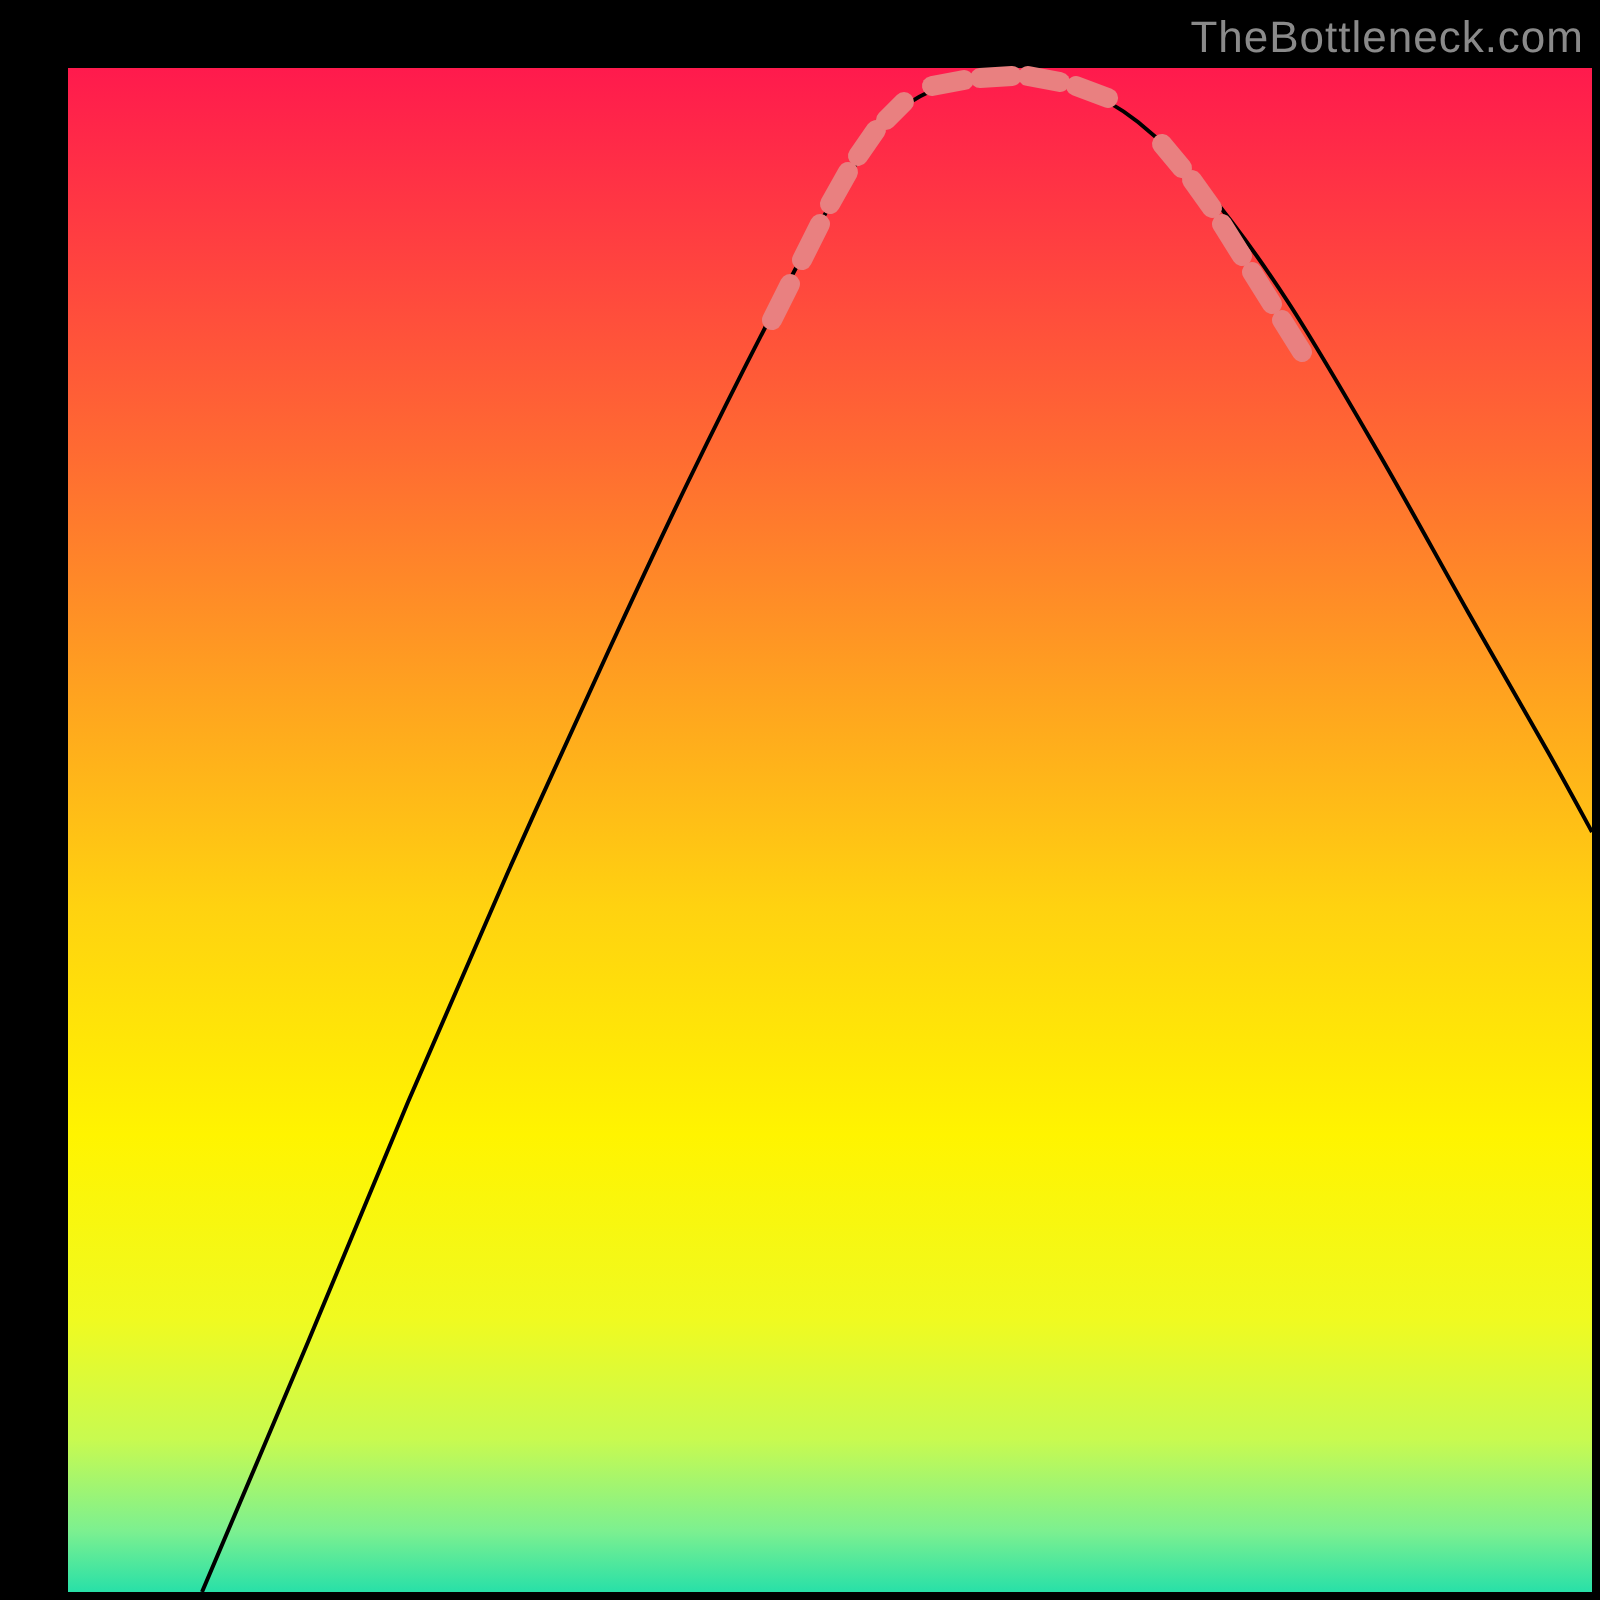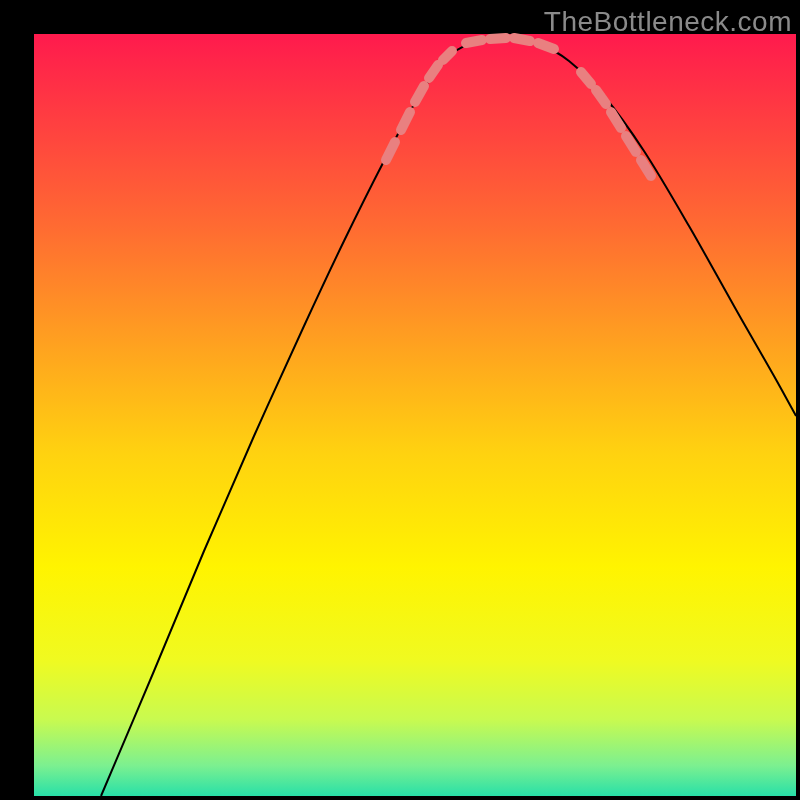--- a/index.html
+++ b/index.html
@@ -33,7 +33,7 @@
     top: 6px;
     right: 8px;
     font-family: Arial, Helvetica, sans-serif;
-    font-size: 28px;
+    font-size: 22px;
     color: #8a8a8a;
     letter-spacing: 0.5px;
   }

